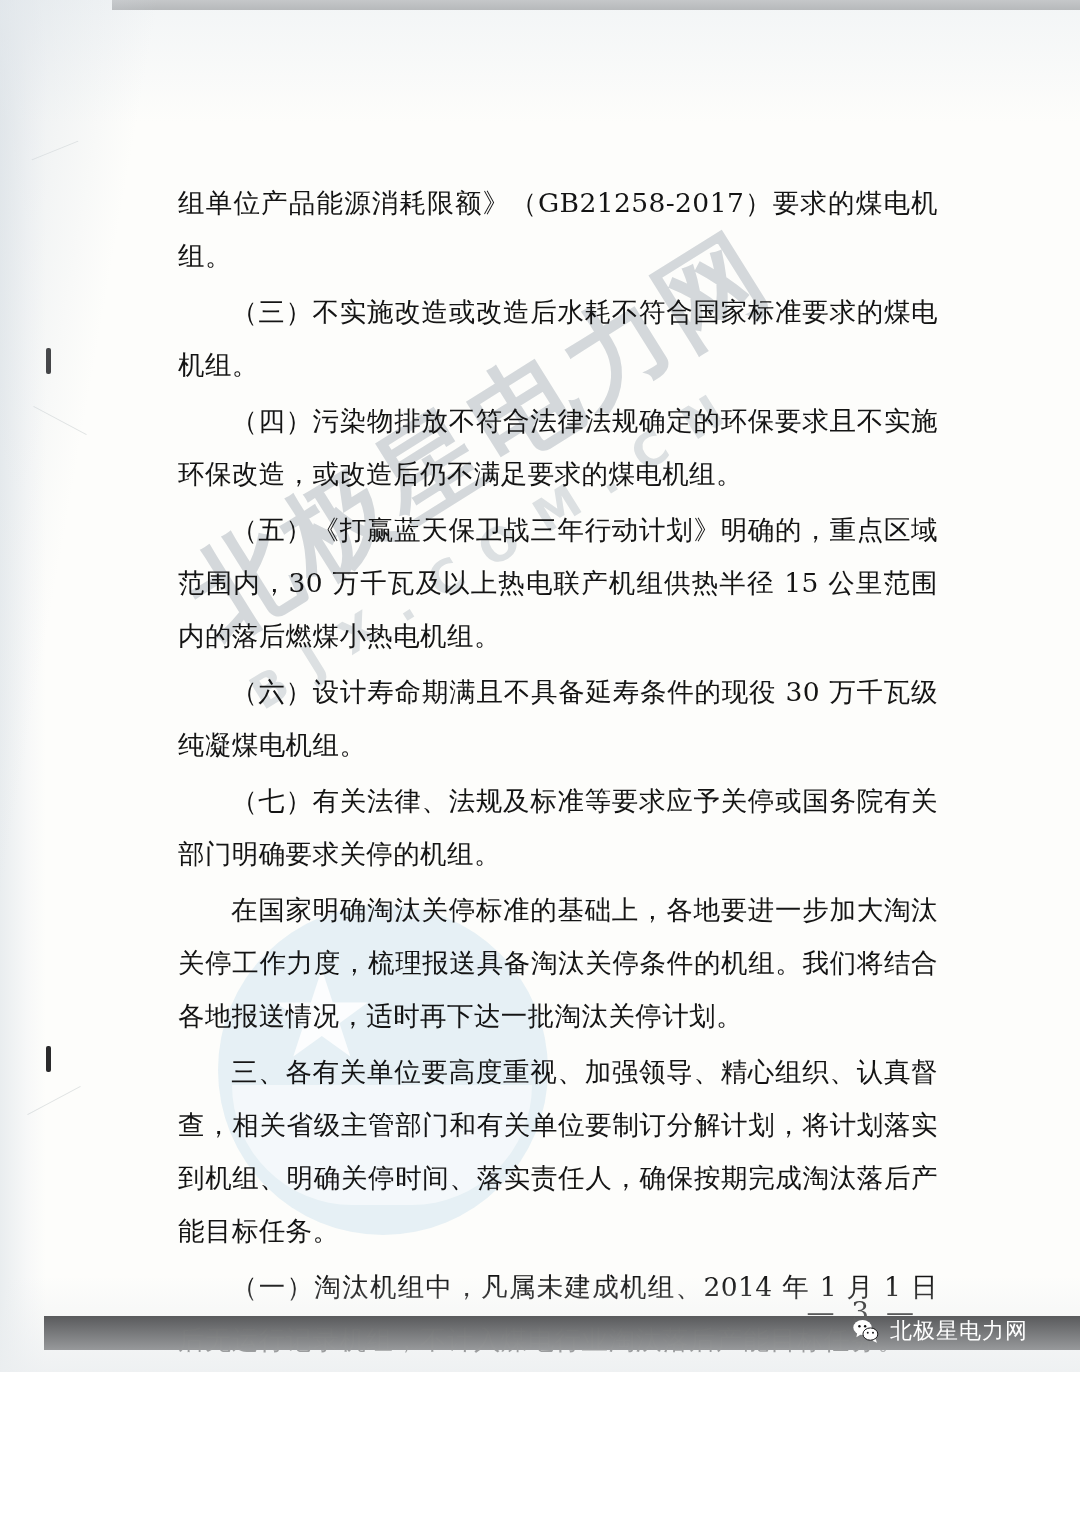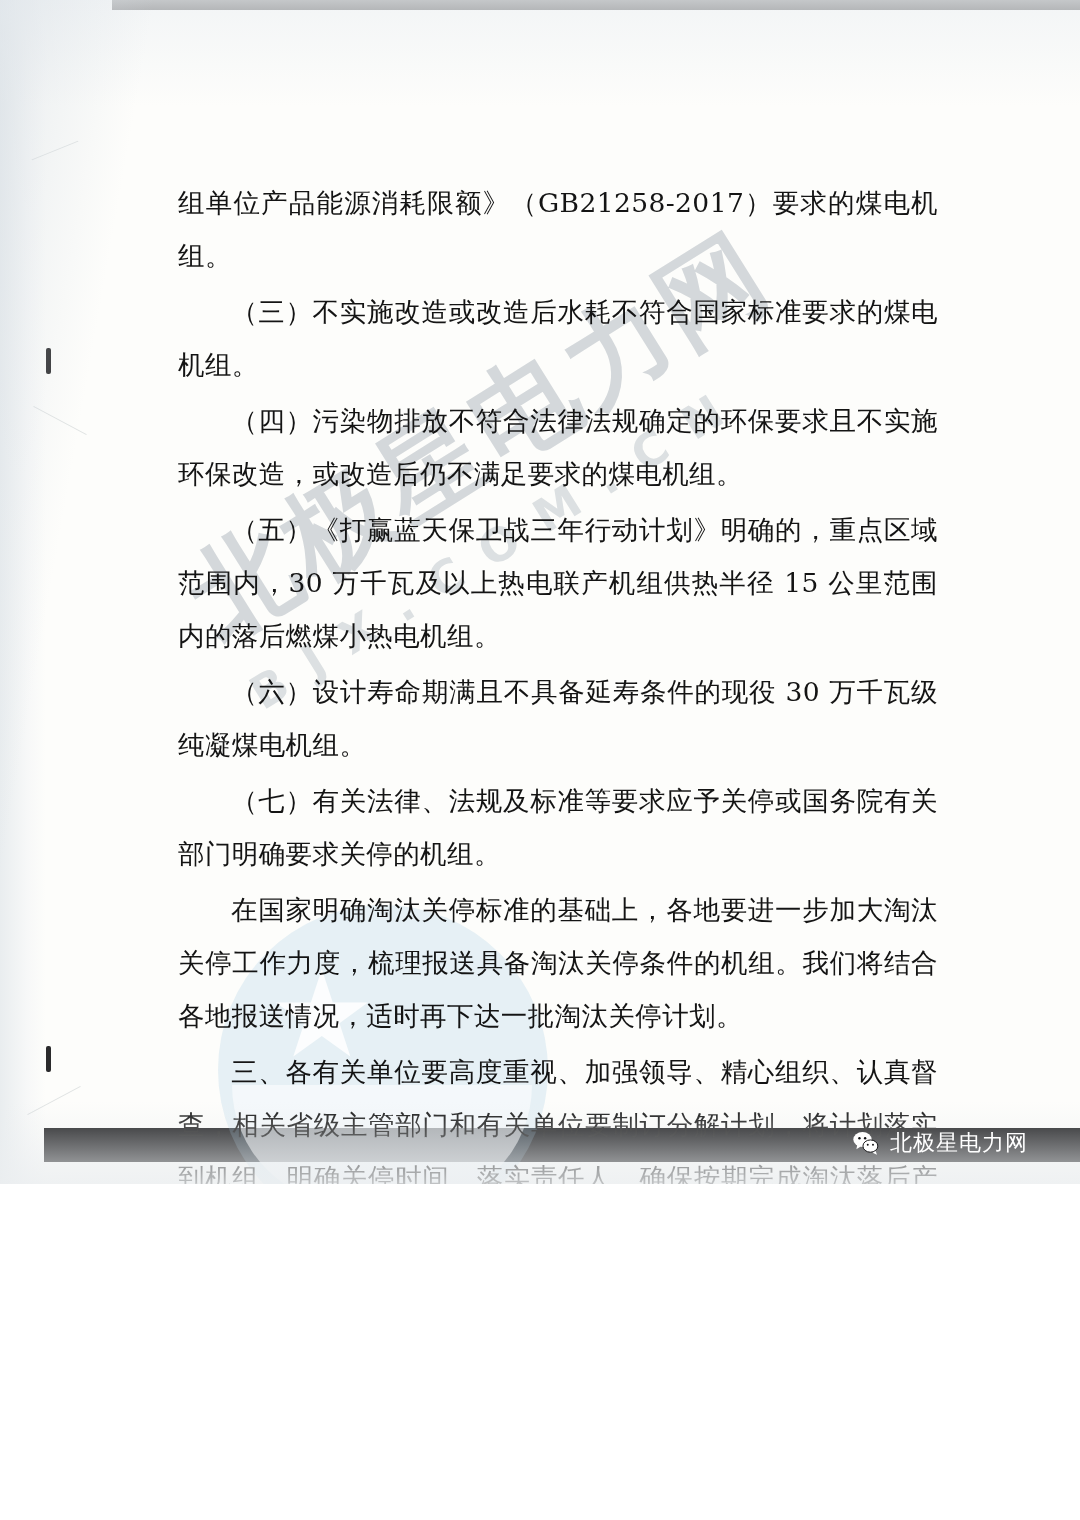--- a/index.html
+++ b/index.html
@@ -10,7 +10,7 @@
   #page {
     position: relative;
     width: 1080px;
-    height: 1184px;
+    height: 1372px;
     background: #fdfdfb;
     overflow: hidden;
     font-family: "DejaVu Serif", "Liberation Serif", serif;

